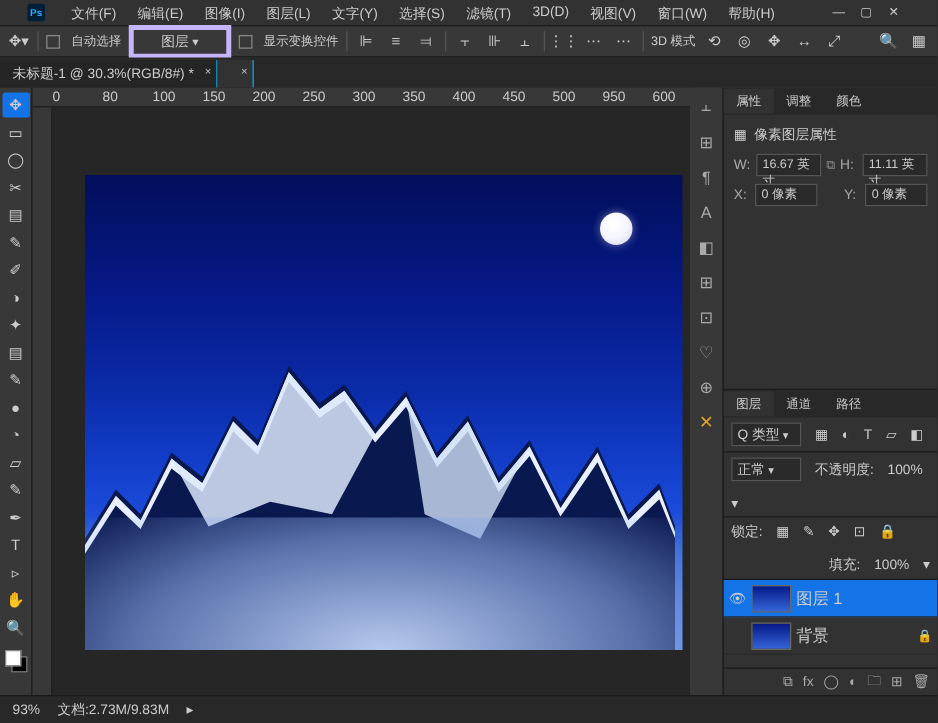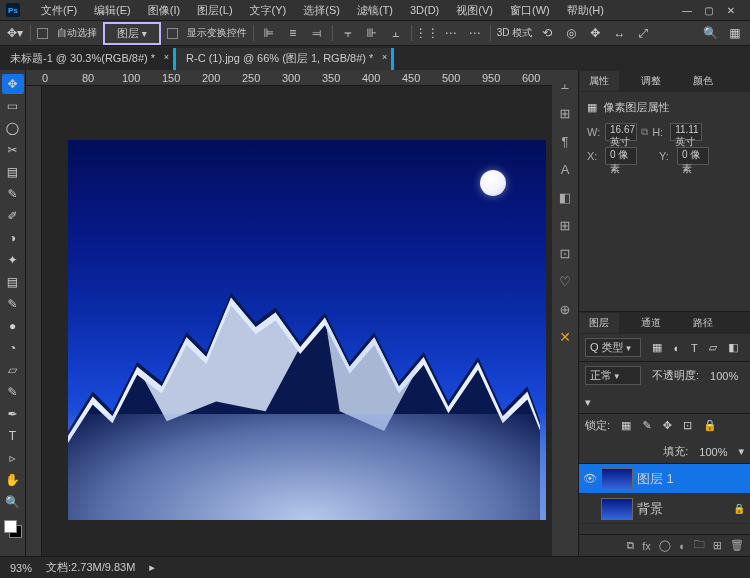--- a/index.html
+++ b/index.html
@@ -4,7 +4,7 @@
 <style>
 *{margin:0;padding:0;box-sizing:border-box;font-family:"Microsoft YaHei",sans-serif;font-size:11px;color:#ccc;user-select:none}
 body{background:#323232;width:750px;height:578px;overflow:hidden;display:flex;flex-direction:column}
-.titlebar{height:20px;background:#323232;display:flex;align-items:center;padding:0 6px;gap:2px}
+.titlebar{height:20px;background:#323232;display:flex;align-items:center;padding:0 22px;gap:2px}
 .titlebar .logo{width:14px;height:14px;background:#001e36;border-radius:2px;display:flex;align-items:center;justify-content:center;color:#31a8ff;font-size:8px;font-weight:bold;margin-right:6px}
 .menubar{height:22px;display:flex;align-items:center;gap:3px;padding-left:6px}
 .menu-item{padding:3px 7px;cursor:pointer;font-size:11px}

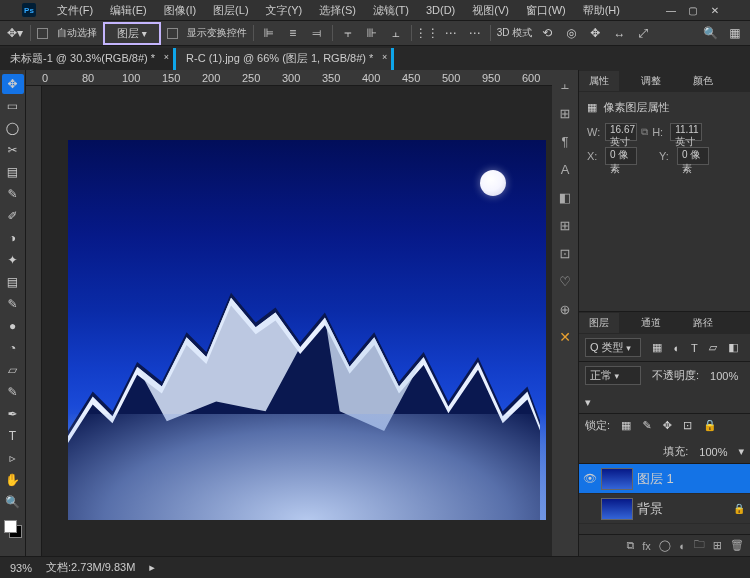--- a/index.html
+++ b/index.html
@@ -14,7 +14,7 @@
 .opt-icon{width:18px;height:18px;display:flex;align-items:center;justify-content:center;font-size:12px;cursor:pointer}
 .opt-sep{width:1px;height:16px;background:#555}
 .opt-label{font-size:10px}
-.opt-btn{padding:2px 12px;border:2px solid #c4b5fd;font-size:10px;cursor:pointer}
+.opt-btn{padding:2px 22px;border:4px solid #c4b5fd;font-size:10px;cursor:pointer}
 .tabstrip{height:24px;background:#282828;display:flex;align-items:flex-end}
 .doc-tab{height:22px;padding:3px 18px 13px 10px;font-size:10px;position:relative;cursor:pointer;background:#252525;border-right:3px solid #0ea5e9}
 .doc-tab.active{background:#323232}

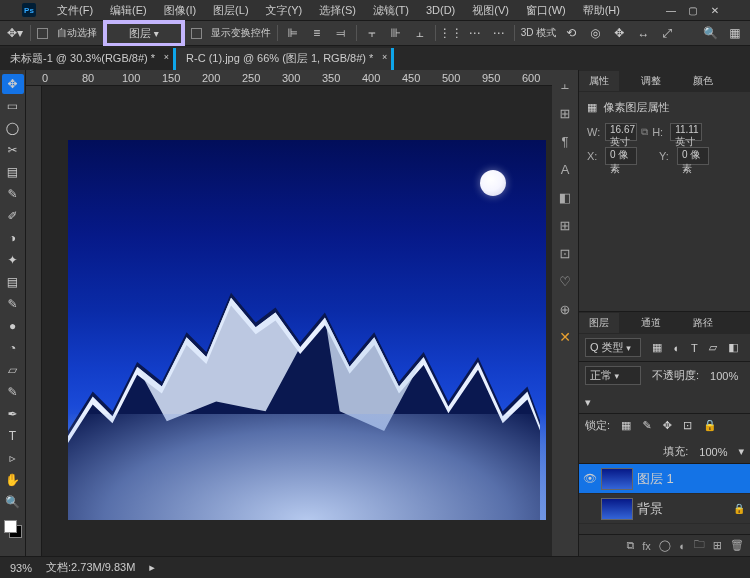--- a/index.html
+++ b/index.html
@@ -16,7 +16,7 @@
 .opt-label{font-size:10px}
 .opt-btn{padding:2px 22px;border:4px solid #c4b5fd;font-size:10px;cursor:pointer}
 .tabstrip{height:24px;background:#282828;display:flex;align-items:flex-end}
-.doc-tab{height:22px;padding:3px 18px 13px 10px;font-size:10px;position:relative;cursor:pointer;background:#252525;border-right:3px solid #0ea5e9}
+.doc-tab{height:22px;padding:3px 18px 13px 10px;font-size:10px;position:relative;cursor:pointer;background:#252525;border-right:1px solid #0ea5e9}
 .doc-tab.active{background:#323232}
 .doc-tab .x{position:absolute;right:4px;top:4px;font-size:9px}
 .main{flex:1;display:flex;overflow:hidden}

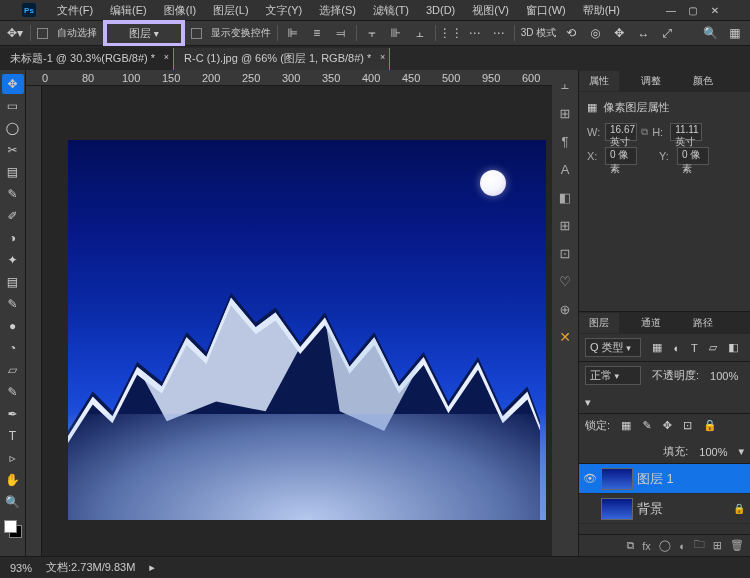--- a/index.html
+++ b/index.html
@@ -119,7 +119,7 @@
 
 <div class="tabstrip" id="tabstrip">
     <div class="doc-tab"><span>未标题-1 @ 30.3%(RGB/8#) *</span><span class="x">×</span></div>
-    <div class="doc-tab active"><span>R-C (1).jpg @ 66% (图层 1, RGB/8#) *</span><span class="x">×</span></div>
+    <div class="doc-tab active"><span class="x">×</span></div>
   </div>
 
 <div class="main">

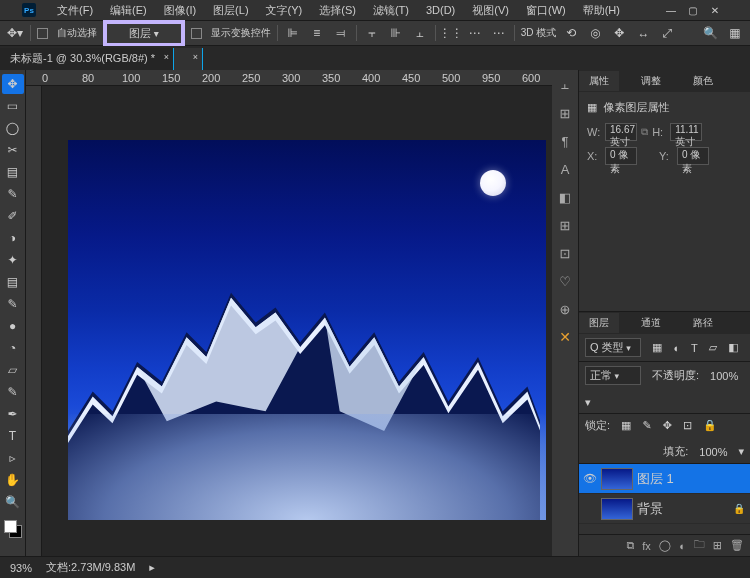--- a/index.html
+++ b/index.html
@@ -38,7 +38,7 @@
 .rs-icon{width:18px;height:18px;display:flex;align-items:center;justify-content:center;font-size:13px;cursor:pointer;color:#aaa}
 .rs-icon.gold{color:#e8a030;font-size:14px}
 .rpanels{width:172px;background:#323232;display:flex;flex-direction:column;border-left:1px solid #1a1a1a}
-.panel-tabs{height:22px;display:flex;align-items:center;background:#282828;gap:12px}
+.panel-tabs{height:22px;display:flex;align-items:center;background:#282828;gap:0}
 .ptab{padding:3px 10px;font-size:10px;cursor:pointer}
 .ptab.active{background:#323232}
 .panel-body{padding:8px;font-size:10px}

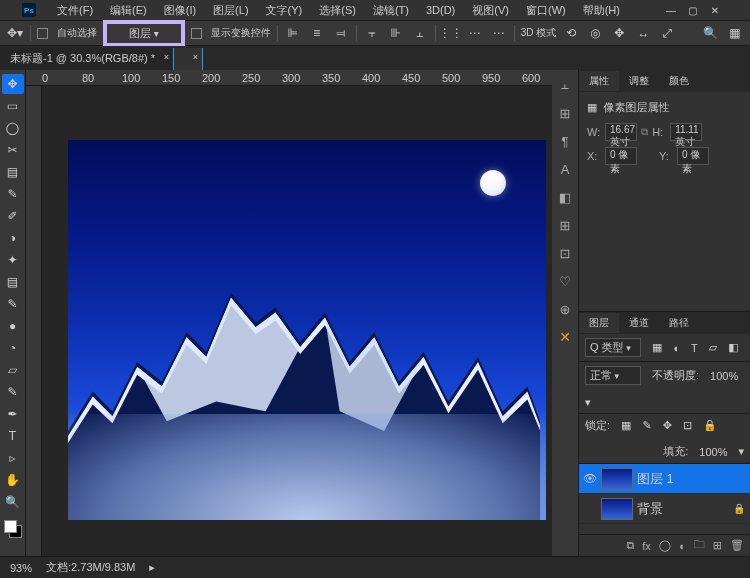--- a/index.html
+++ b/index.html
@@ -44,7 +44,7 @@
 .panel-body{padding:8px;font-size:10px}
 .prop-row{display:flex;align-items:center;gap:4px;margin-bottom:6px}
 .prop-label{width:14px;color:#aaa}
-.prop-input{width:32px;height:18px;background:#2a2a2a;border:1px solid #555;padding:0 4px;font-size:10px}
+.prop-input{width:52px;height:18px;background:#2a2a2a;border:1px solid #555;padding:0 4px;font-size:10px}
 .link-icon{font-size:10px;color:#888;cursor:pointer}
 .layers-panel{margin-top:auto;border-top:1px solid #1a1a1a}
 .layer-opts{padding:4px 6px;display:flex;align-items:center;gap:11px;flex-wrap:wrap;font-size:9px;border-bottom:1px solid #1a1a1a}

